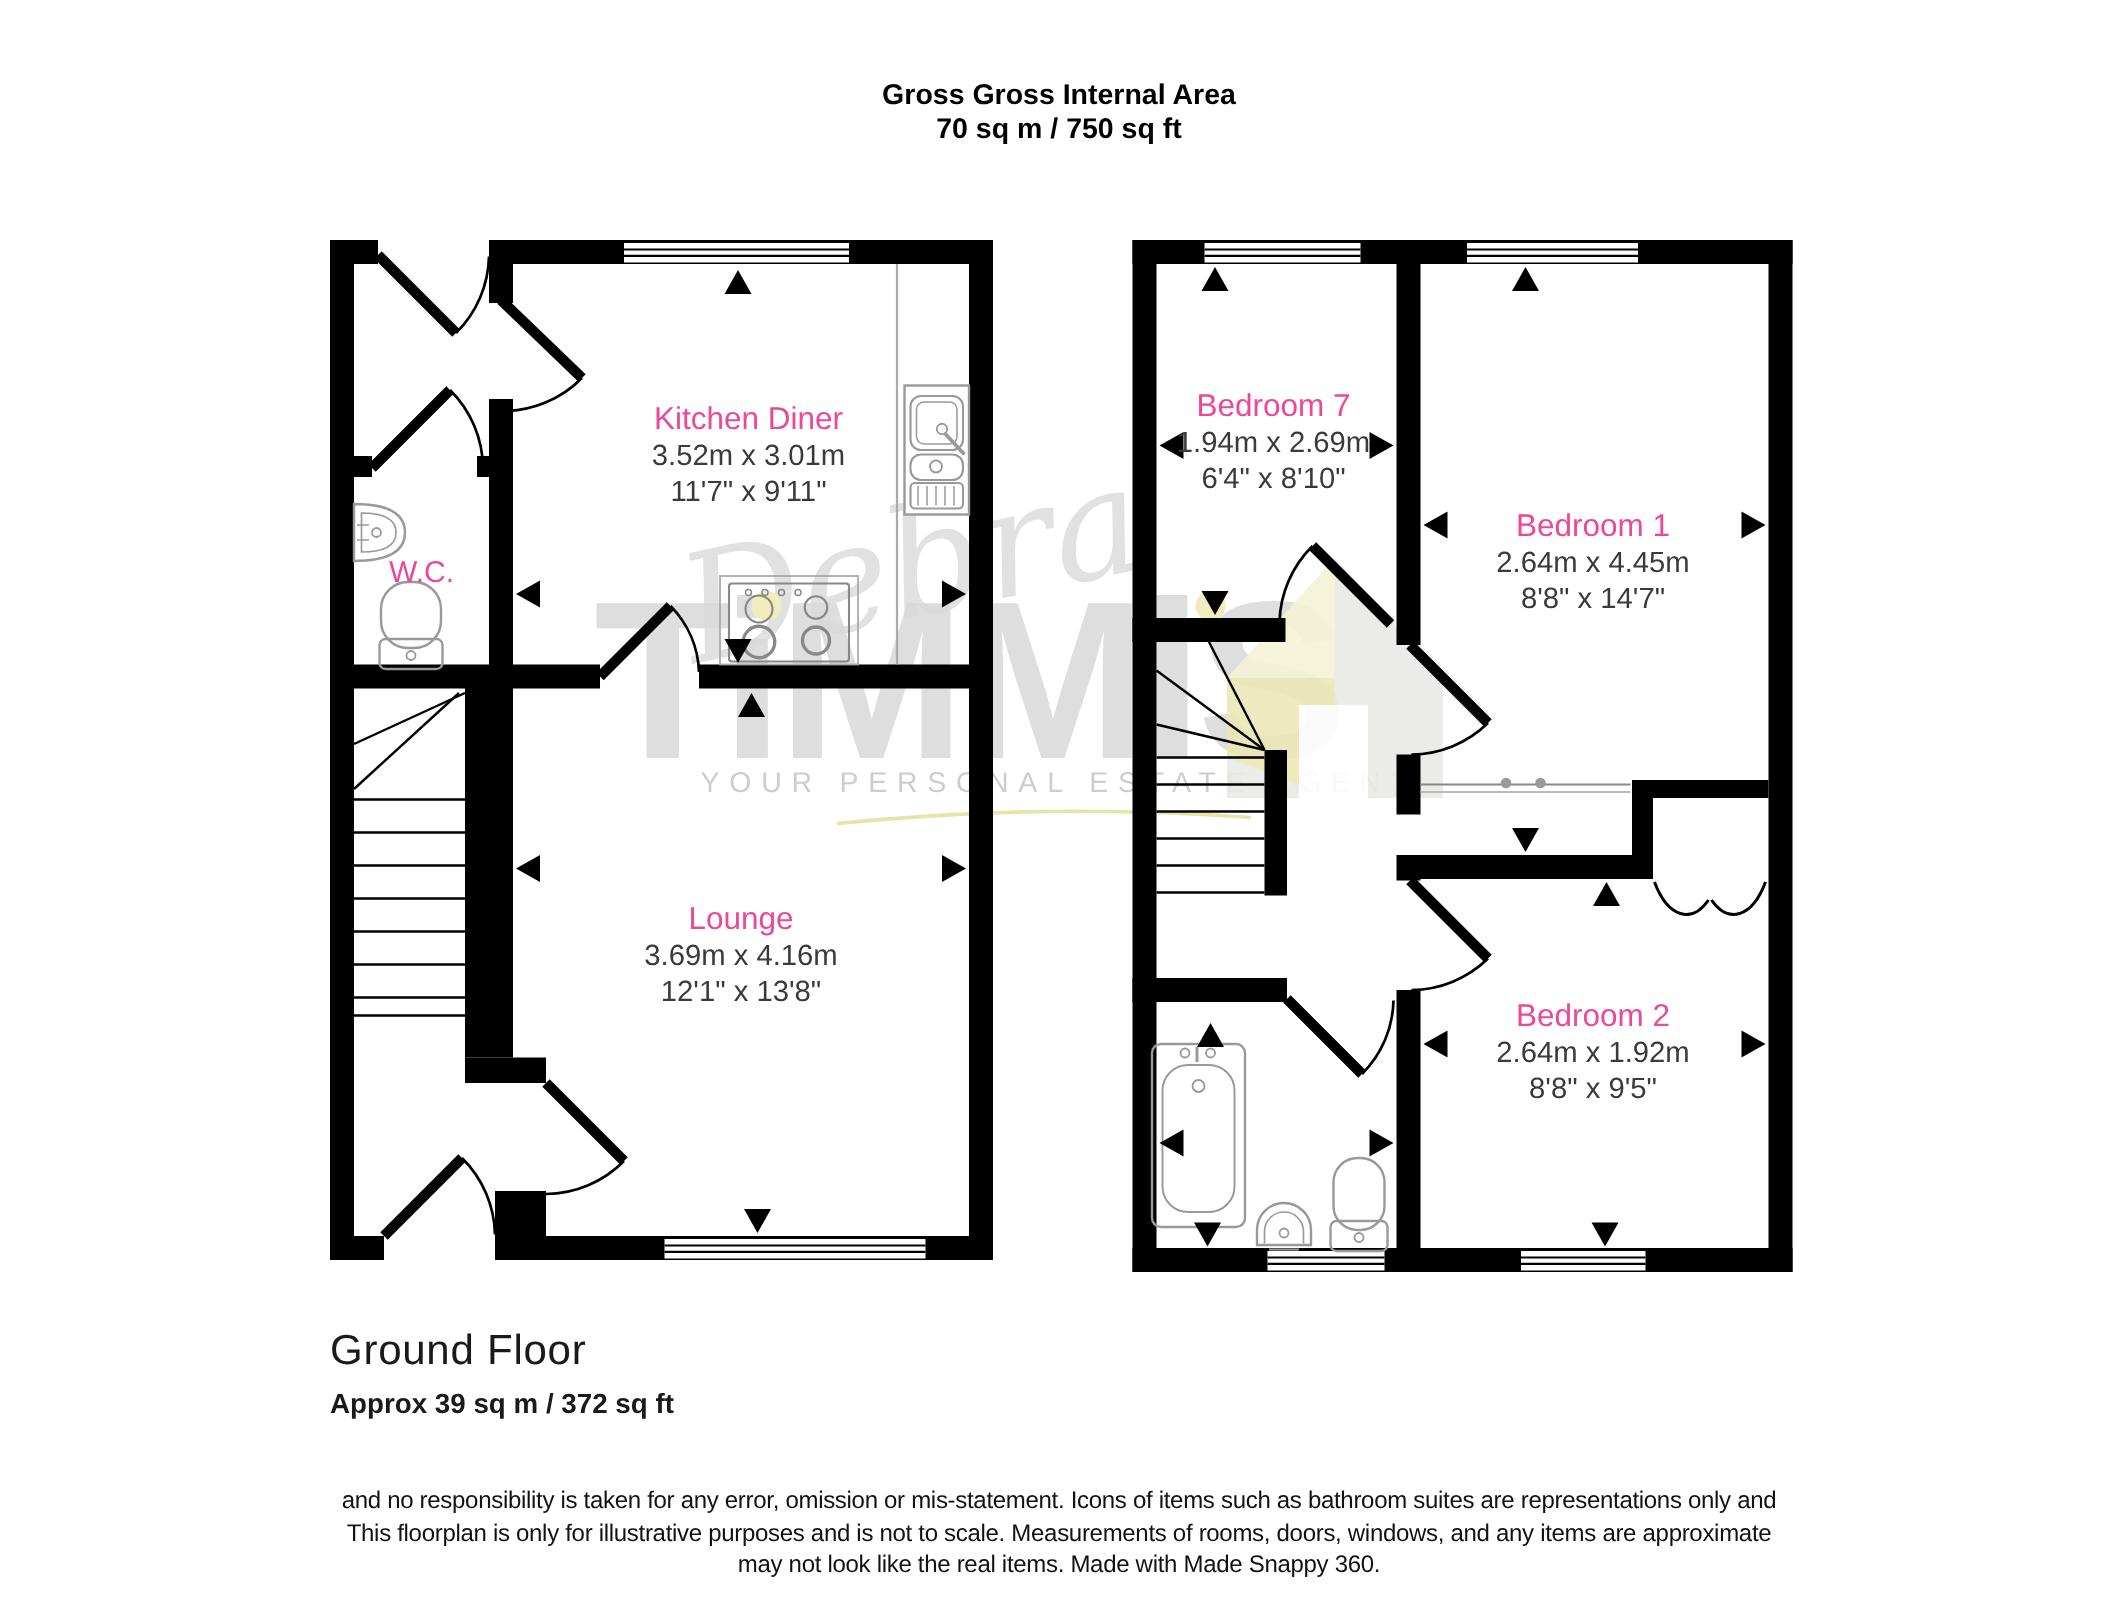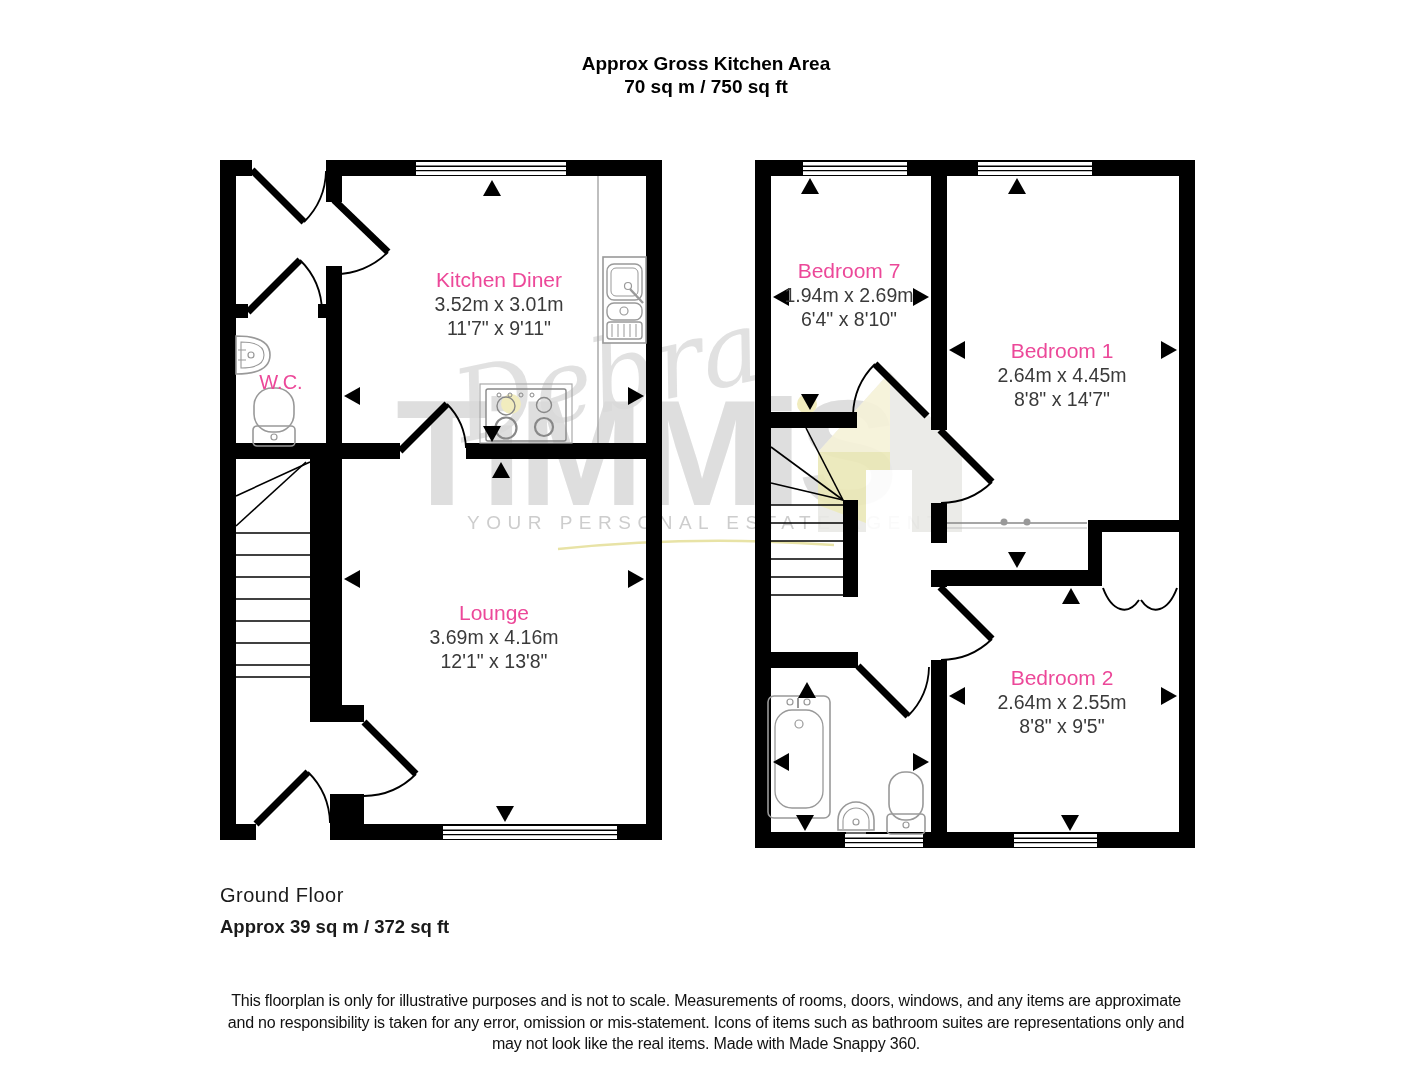--- a/index.html
+++ b/index.html
@@ -270,7 +270,7 @@
   </svg>
 
   <div class="txt header">
-    <div>Approx Gross Kitchen Area</div>
+    <div>Gross Gross Internal Area</div>
     <div>70 sq m / 750 sq ft</div>
   </div>
 

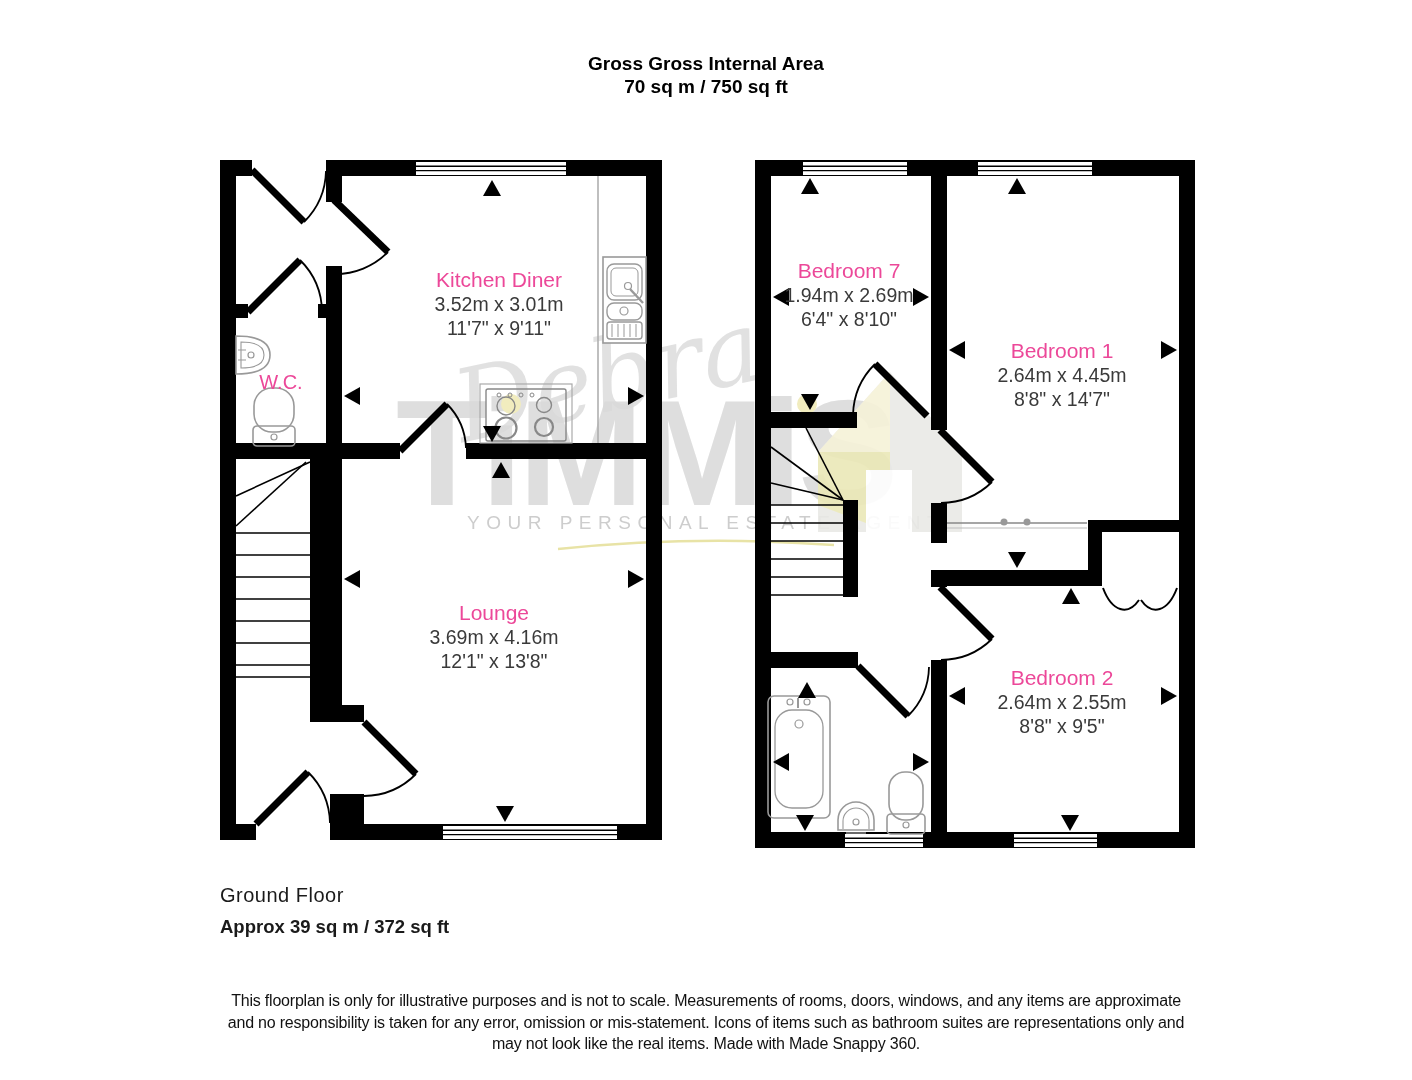--- a/index.html
+++ b/index.html
@@ -304,7 +304,7 @@
 
   <div class="txt room-label" style="left:1062px;top:666px">
     <div class="rname">Bedroom 2</div>
-    <div>2.64m x 2.55m</div>
+    <div>2.64m x 1.92m</div>
     <div>8'8" x 9'5"</div>
   </div>
 

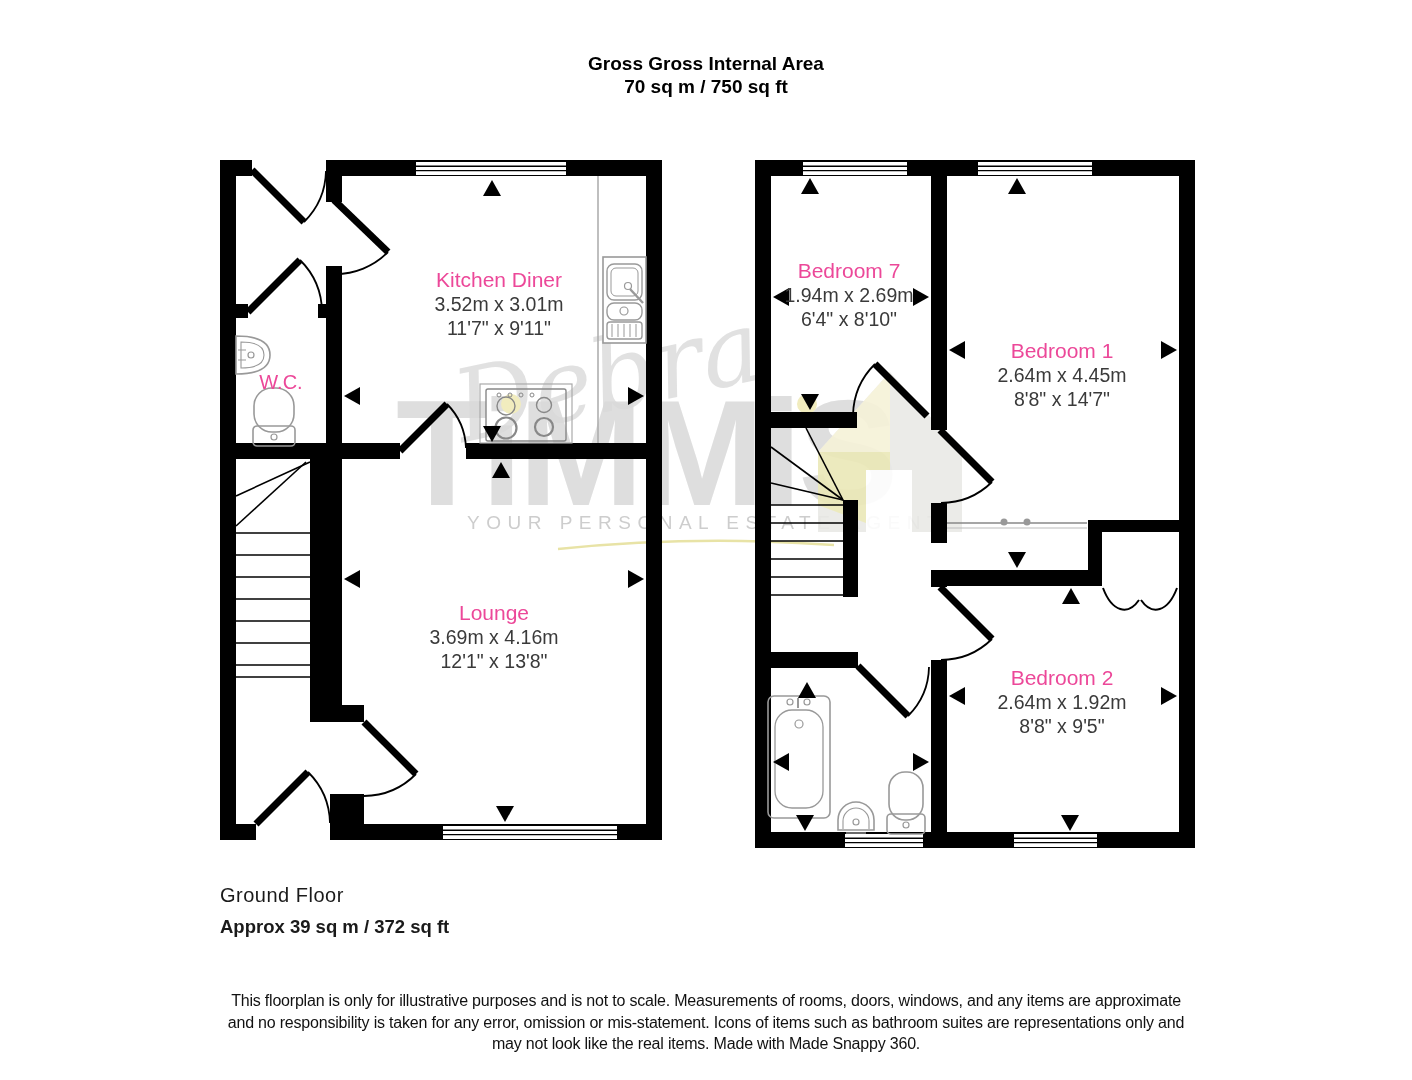--- a/index.html
+++ b/index.html
@@ -11,7 +11,7 @@
   .room-label{transform:translateX(-50%);line-height:24px;font-size:19.5px;color:#3a3a3a;}
   .room-label .rname{font-weight:normal;font-size:21px;color:#ec4899;}
   .floor-label{text-align:left;color:#1a1a1a;}
-  .floor-label .ftitle{font-size:20px;letter-spacing:.5px;}
+  .floor-label .ftitle{font-size:28px;letter-spacing:.5px;}
   .floor-label .farea{font-size:18.5px;font-weight:bold;margin-top:9px;}
   .disclaimer{left:0;width:1412px;top:990px;color:#111;font-size:16px;line-height:21.5px;letter-spacing:-.2px;}
   .wm{position:absolute;color:#d8d8d8;pointer-events:none;}

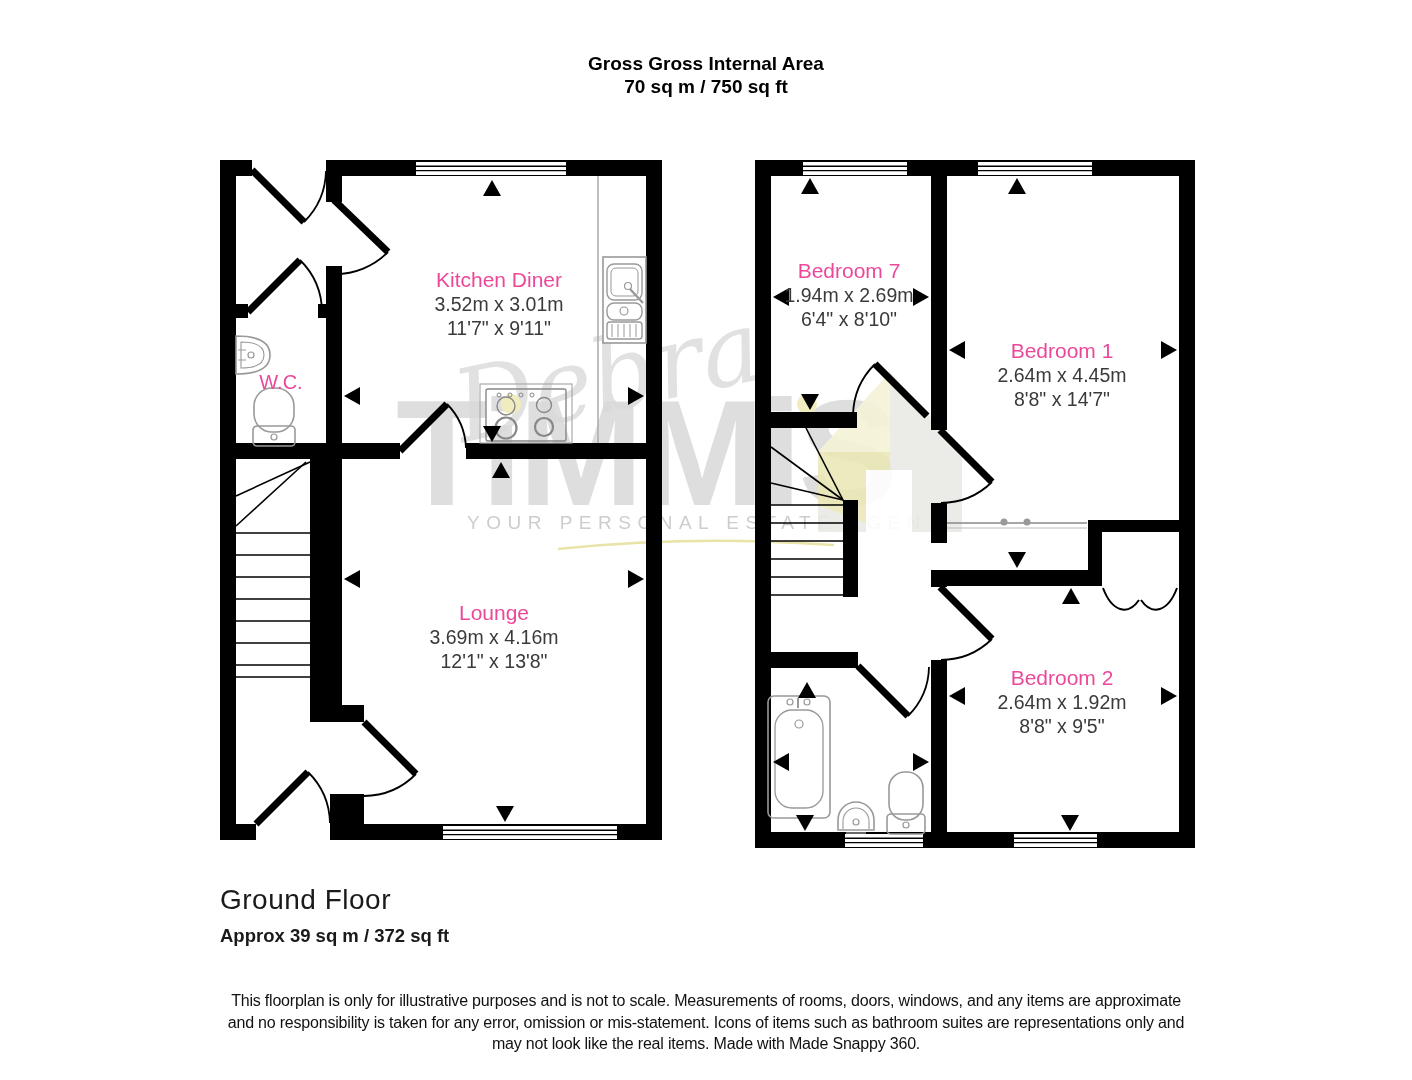--- a/index.html
+++ b/index.html
@@ -316,8 +316,8 @@
 
 
   <div class="txt disclaimer">
+    <div>and no responsibility is taken for any error, omission or mis-statement. Icons of items such as bathroom suites are representations only and</div>
     <div>This floorplan is only for illustrative purposes and is not to scale. Measurements of rooms, doors, windows, and any items are approximate</div>
-    <div>and no responsibility is taken for any error, omission or mis-statement. Icons of items such as bathroom suites are representations only and</div>
     <div>may not look like the real items. Made with Made Snappy 360.</div>
   </div>
 

